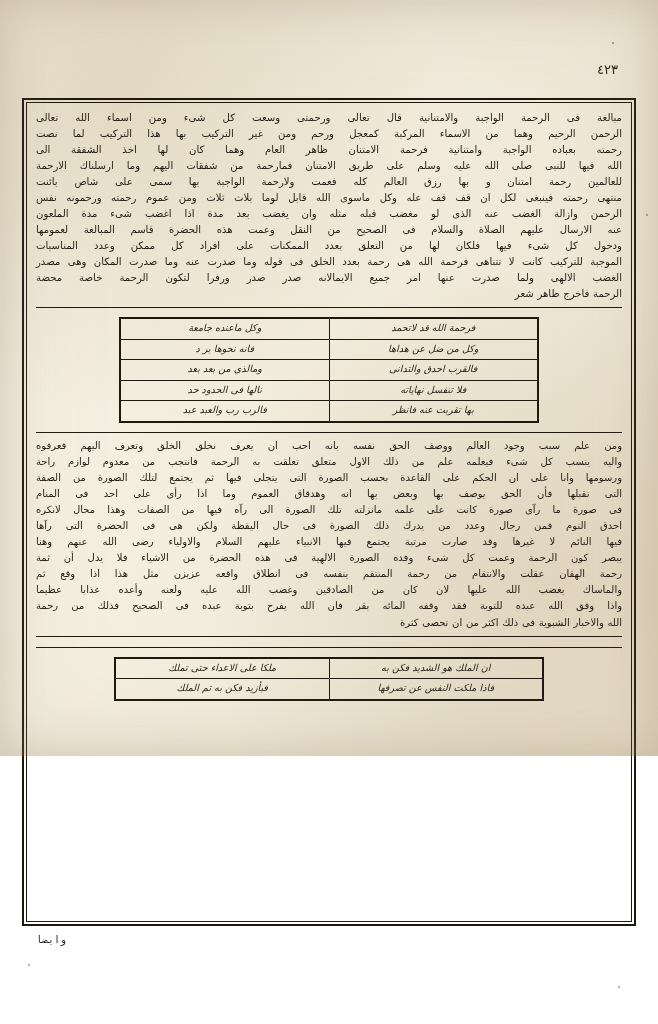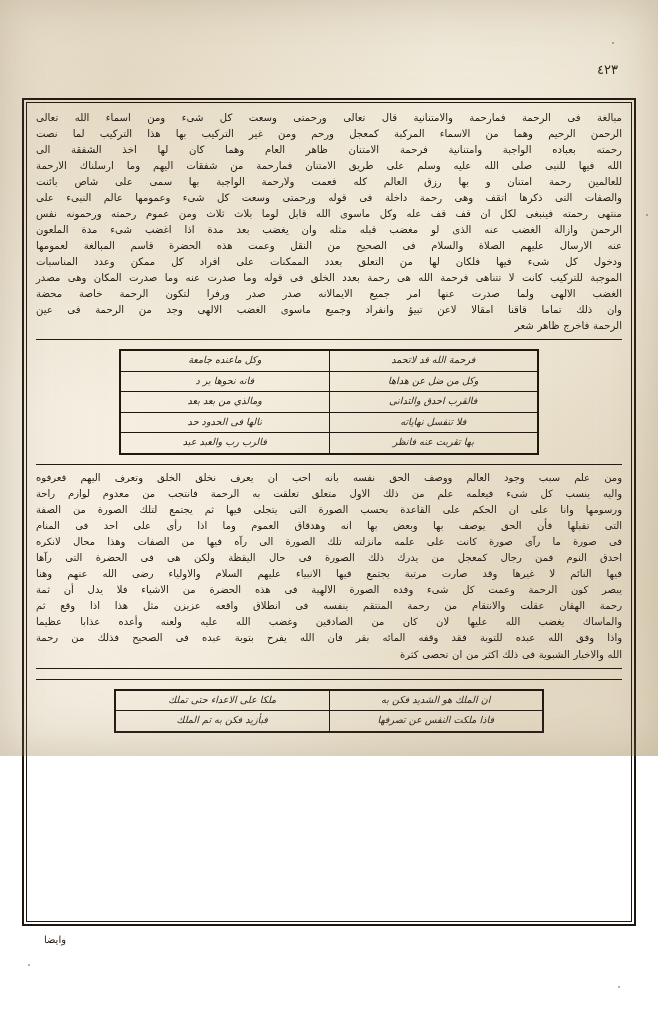--- a/index.html
+++ b/index.html
@@ -169,7 +169,7 @@
     <div id="frame-inner">
 
       <div class="arabic block-main">
-        <div>مبالغة فى الرحمة فمارحمة والامتنانية قال تعالى ورحمتى وسعت كل شىء ومن اسماء الله تعالى</div>
+        <div>مبالغة فى الرحمة الواجبة والامتنانية قال تعالى ورحمتى وسعت كل شىء ومن اسماء الله تعالى</div>
         <div>الرحمن الرحيم وهما من الاسماء المركبة كمعجل ورحم ومن غير الترکیب بها هذا التركيب لما نصت</div>
         <div>رحمته بعباده الواجبة وامتنانية فرحمة الامتنان ظاهر العام وهما كان لها اخذ الشفقة الى</div>
         <div>الله فيها للنبى صلى الله عليه وسلم على طريق الامتنان فمارحمة من شفقات اليهم وما ارسلناك الارحمة</div>

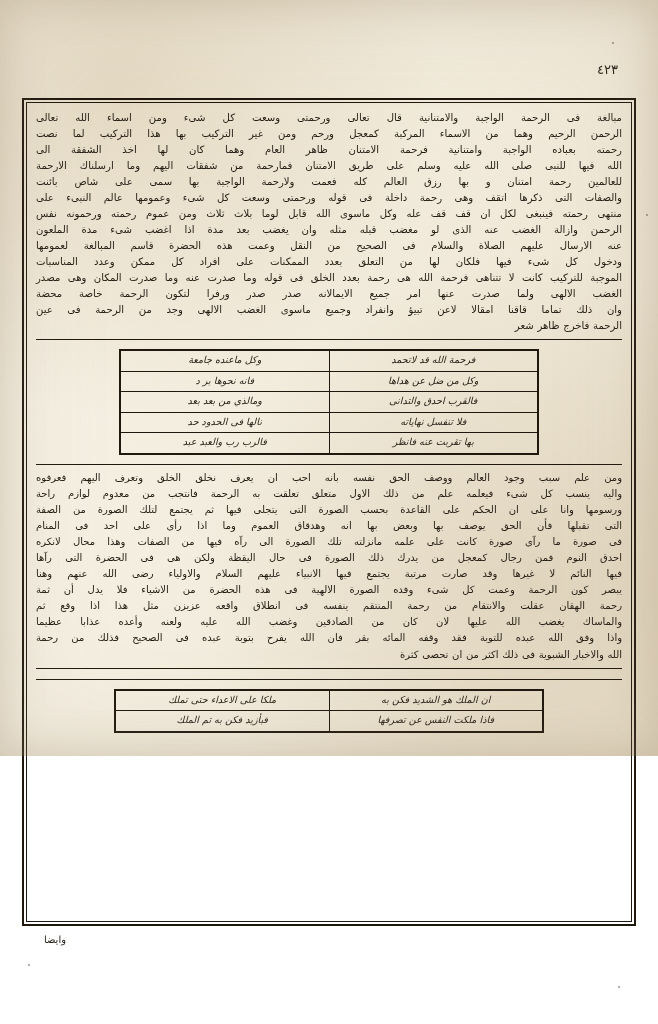--- a/index.html
+++ b/index.html
@@ -174,7 +174,6 @@
         <div>رحمته بعباده الواجبة وامتنانية فرحمة الامتنان ظاهر العام وهما كان لها اخذ الشفقة الى</div>
         <div>الله فيها للنبى صلى الله عليه وسلم على طريق الامتنان فمارحمة من شفقات اليهم وما ارسلناك الارحمة</div>
         <div>للعالمين رحمة امتنان و بها رزق العالم كله فعمت ولارحمة الواجبة بها سمى على شاص بائنت</div>
-        <div>والصفات التى ذكرها اتقف وهى رحمة داخلة فى قوله ورحمتى وسعت كل شىء وعمومها عالم النبىء على</div>
         <div>منتهى رحمته فينبغى لكل ان قف قف عله وكل ماسوى الله قابل لوما بلاث ثلاث ومن عموم رحمته ورحمونه نفس</div>
         <div>الرحمن وازالة الغضب عنه الذى لو مغضب قبله مثله وان یغضب بعد مدة اذا اغضب شىء مدة الملعون</div>
         <div>عنه الارسال عليهم الصلاة والسلام فى الصحيح من النقل وعمت هذه الحضرة قاسم المبالغة لعمومها</div>

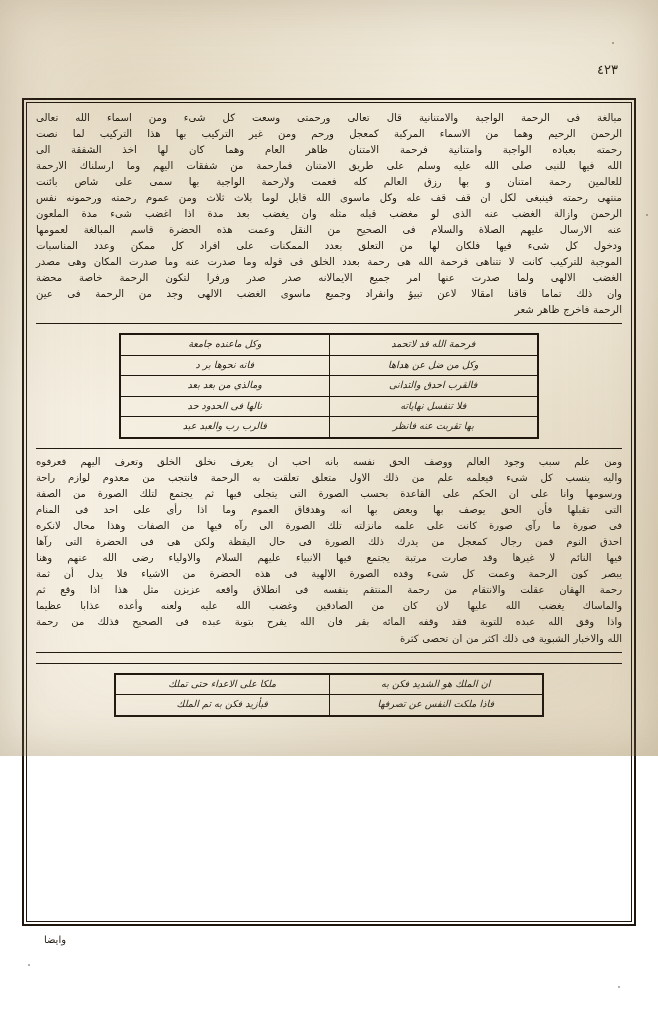--- a/index.html
+++ b/index.html
@@ -180,7 +180,6 @@
         <div>ودخول كل شىء فيها فلكان لها من التعلق بعدد الممكنات على افراد كل ممكن وعدد المناسبات</div>
         <div>الموجبة للتركيب كانت لا تتناهى فرحمة الله هى رحمة بعدد الخلق فى قوله وما صدرت عنه وما صدرت المكان وهى مصدر</div>
         <div>الغضب الالهى ولما صدرت عنها امر جميع الايمالانه صدر صدر ورفرا لتكون الرحمة خاصة محضة</div>
-        <div>وان ذلك تماما قاقنا امقالا لاعن تبيؤ وانفراد وجميع ماسوى الغضب الالهى وجد من الرحمة فى عين</div>
         <div style="text-align-last:right;">الرحمة فاخرج ظاهر   شعر</div>
       </div>
 

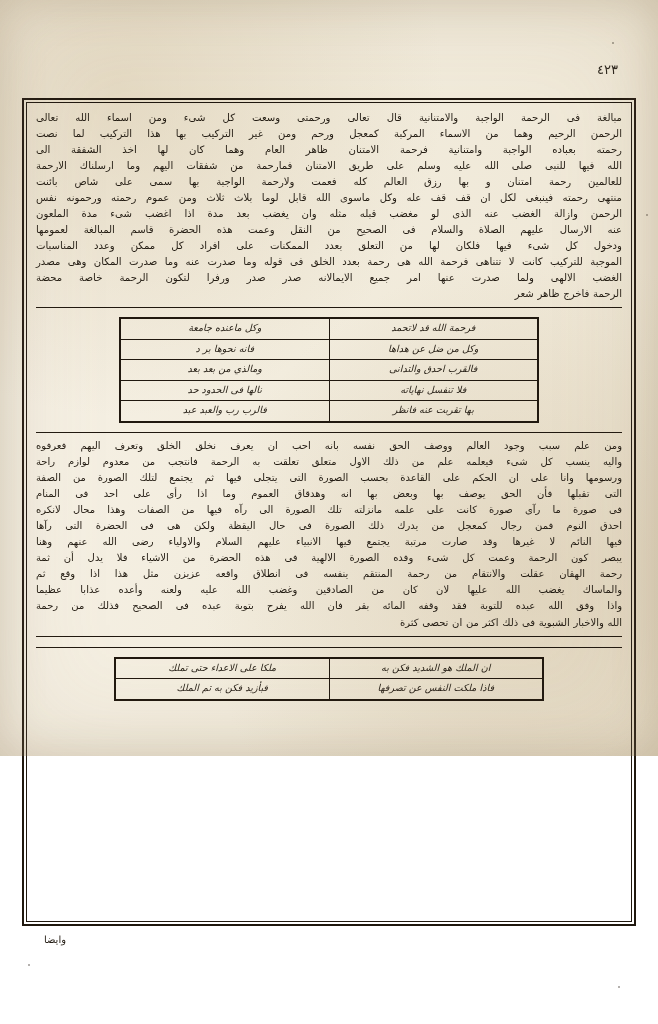--- a/index.html
+++ b/index.html
@@ -220,7 +220,7 @@
         <div>ورسومها وانا على ان الحكم على القاعدة بحسب الصورة التى يتجلى فيها ثم يجتمع لتلك الصورة  من الصفة</div>
         <div>التى تقبلها فأن الحق يوصف بها وبعض بها انه وهدقاق العموم وما اذا رأى على احد فى المنام</div>
         <div>فى صورة ما رآى صورة كانت على علمه مانزلته تلك الصورة الى رآه فيها من الصفات وهذا محال لانكره</div>
-        <div>احدق النوم فمن رجال كمعجل من يدرك ذلك الصورة فى حال اليقظة ولكن هى فى الحضرة التى رآها</div>
+        <div>احدق النوم فمن رجال وعدد من يدرك ذلك الصورة فى حال اليقظة ولكن هى فى الحضرة التى رآها</div>
         <div>فيها النائم لا غيرها وقد صارت مرتبة يجتمع فيها الانبياء  عليهم السلام  والاولياء  رضى الله عنهم وهنا</div>
         <div>يبصر كون الرحمة وعمت كل شىء وفده الصورة الالهية فى هذه الحضرة من الاشياء فلا يدل أن ثمة</div>
         <div>رحمة الهقان عقلت والانتقام من رحمة المنتقم ينفسه فى انطلاق واقعه عزيزن مثل هذا اذا وقع ثم</div>

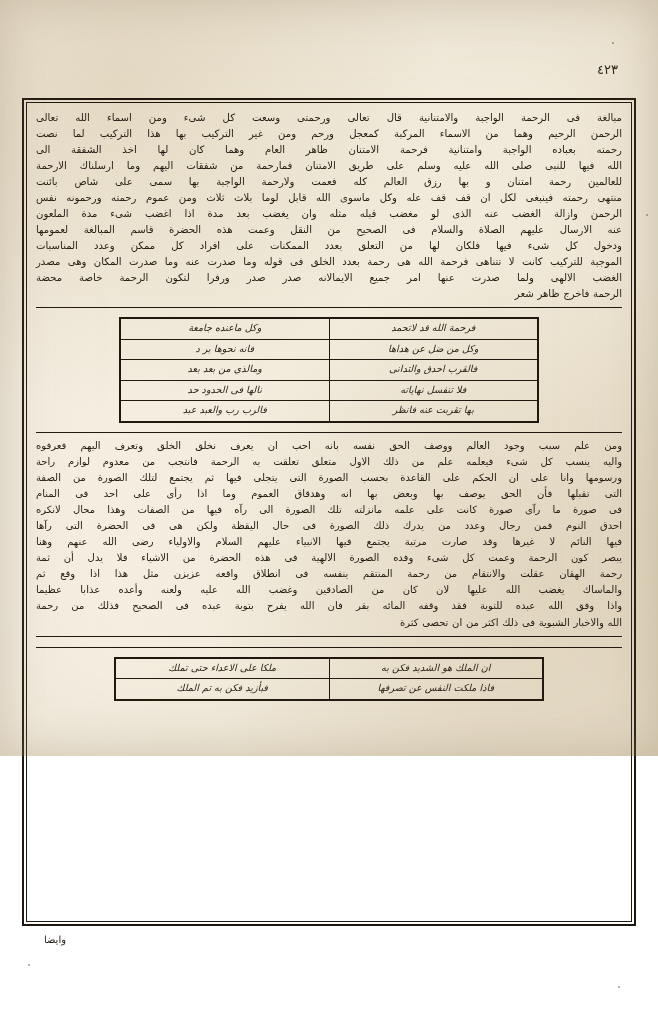--- a/index.html
+++ b/index.html
@@ -142,7 +142,7 @@
     font-size: 10px;
     color: #231c13;
     direction: rtl;
-    font-family: Liberation Serif, serif;
+    font-family: Liberation Mono, monospace;
   }
 
   

